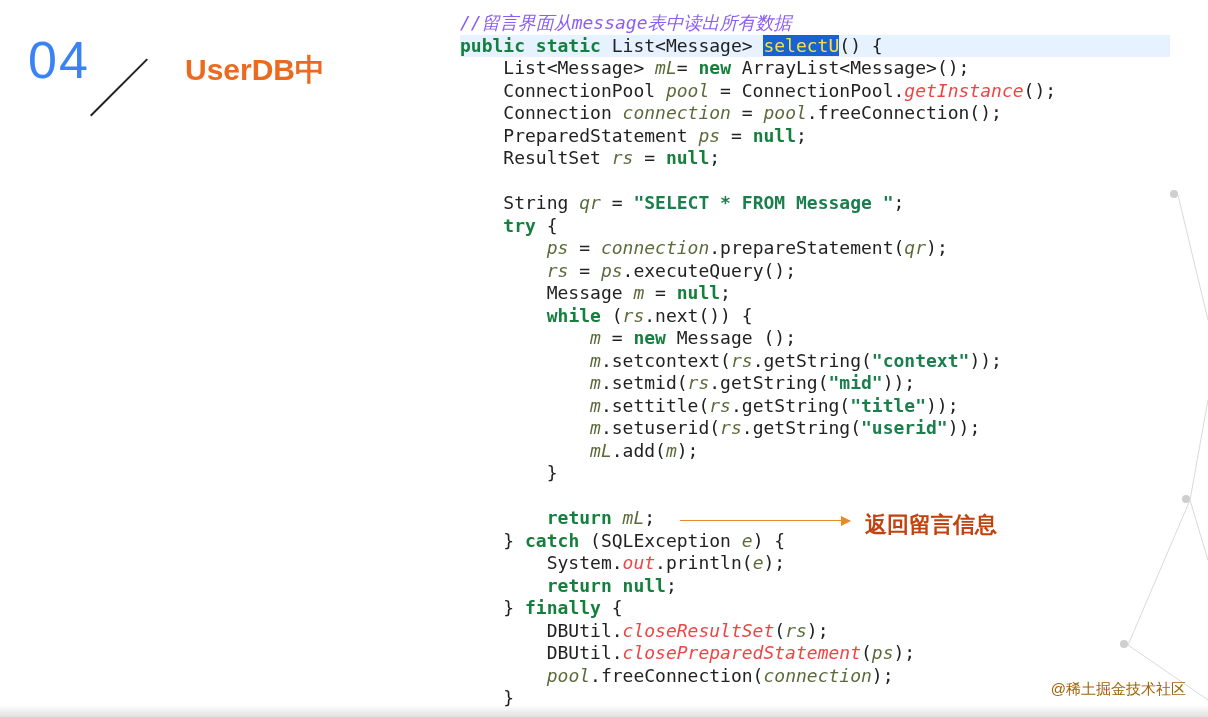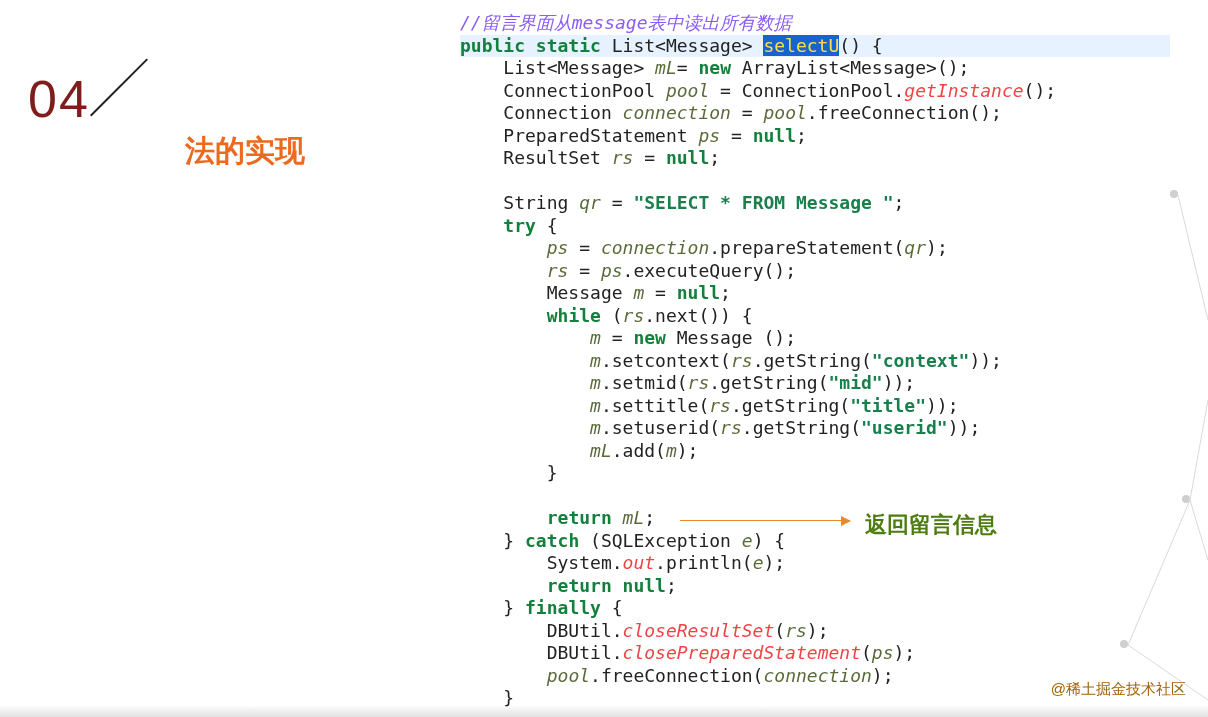--- a/index.html
+++ b/index.html
@@ -17,9 +17,8 @@
     left: 28px;
     font-size: 52px;
     font-weight: 300;
-    color: #7f1d1d;
+    color: #3b82f6;
     letter-spacing: 2px;
-    margin-top: 39px;
   }
   .diag-line {
     position: absolute;

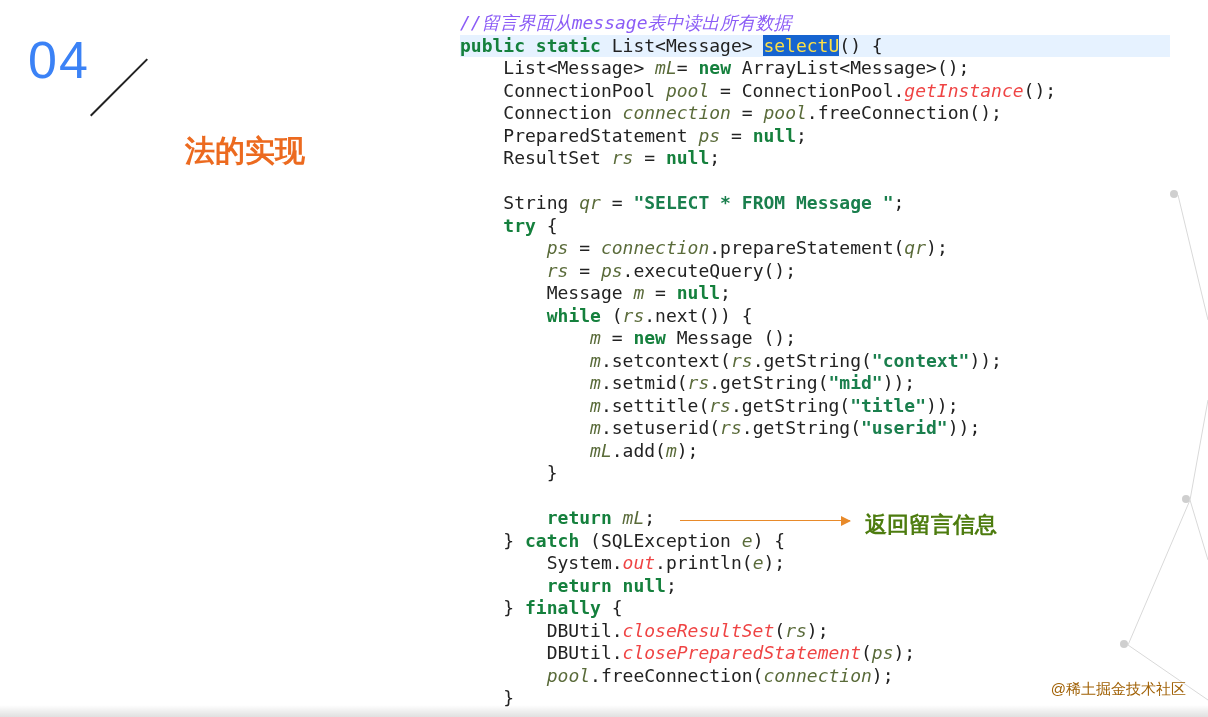--- a/index.html
+++ b/index.html
@@ -121,7 +121,7 @@
 <div class="diag-line"></div>
 
 <div class="heading">
-  <br>
+  <span>UserDB中</span><br>
   <br>
   <span>法的实现</span>
 </div>

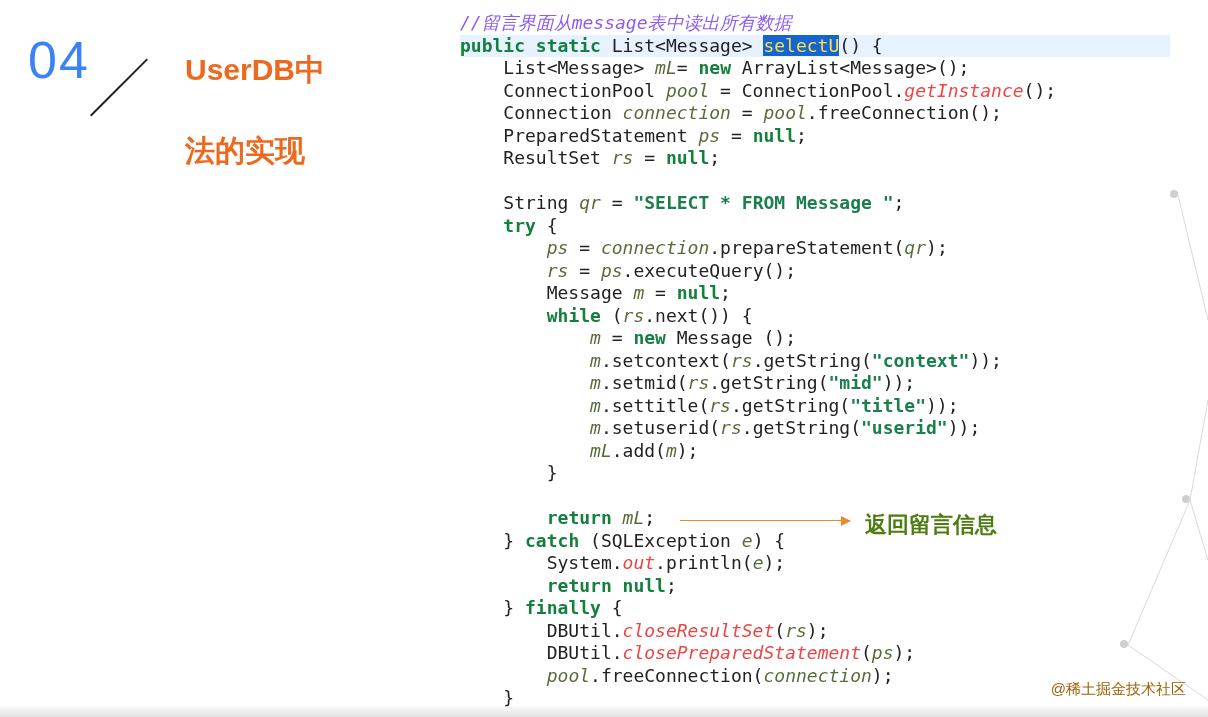--- a/index.html
+++ b/index.html
@@ -123,7 +123,6 @@
 <div class="heading">
   <span>UserDB中</span><br>
   <br>
-  <span>法的实现</span>
 </div>
 
 <div class="code-block"><span class="c-comment">//留言界面从message表中读出所有数据</span>

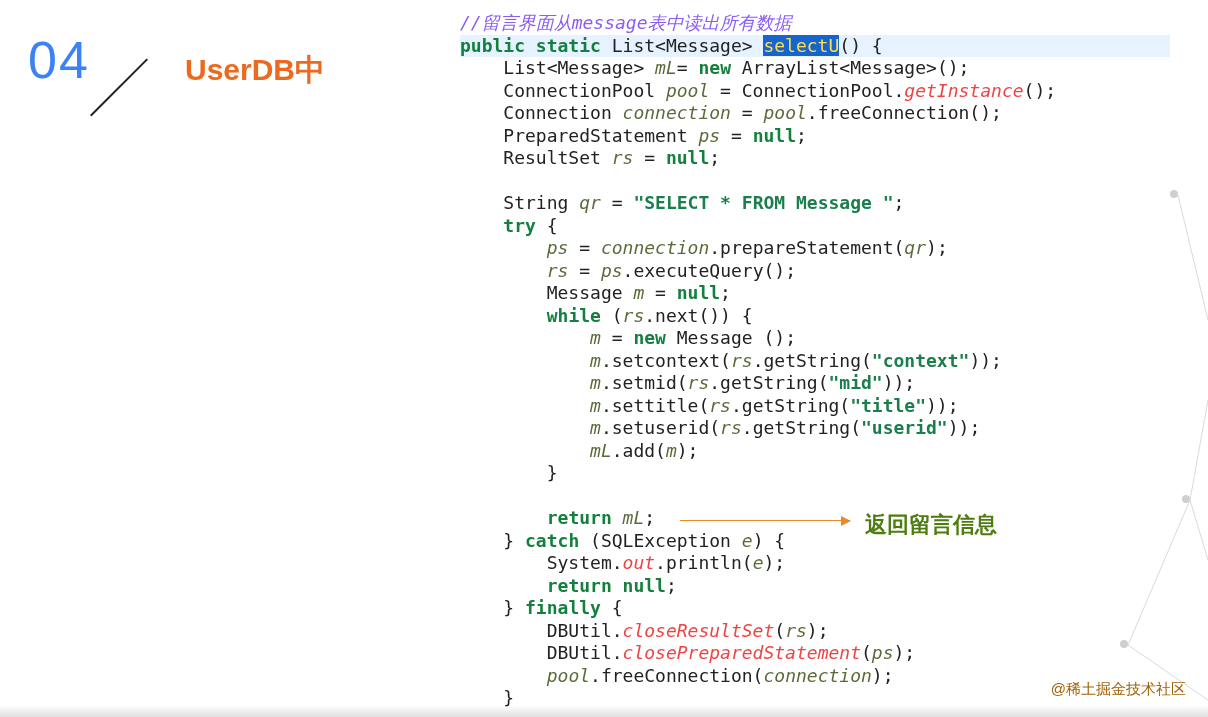--- a/index.html
+++ b/index.html
@@ -94,7 +94,7 @@
     position: absolute;
     top: 510px;
     left: 865px;
-    color: #4d7c0f;
+    color: #c2410c;
     font-weight: 700;
     font-size: 22px;
   }

